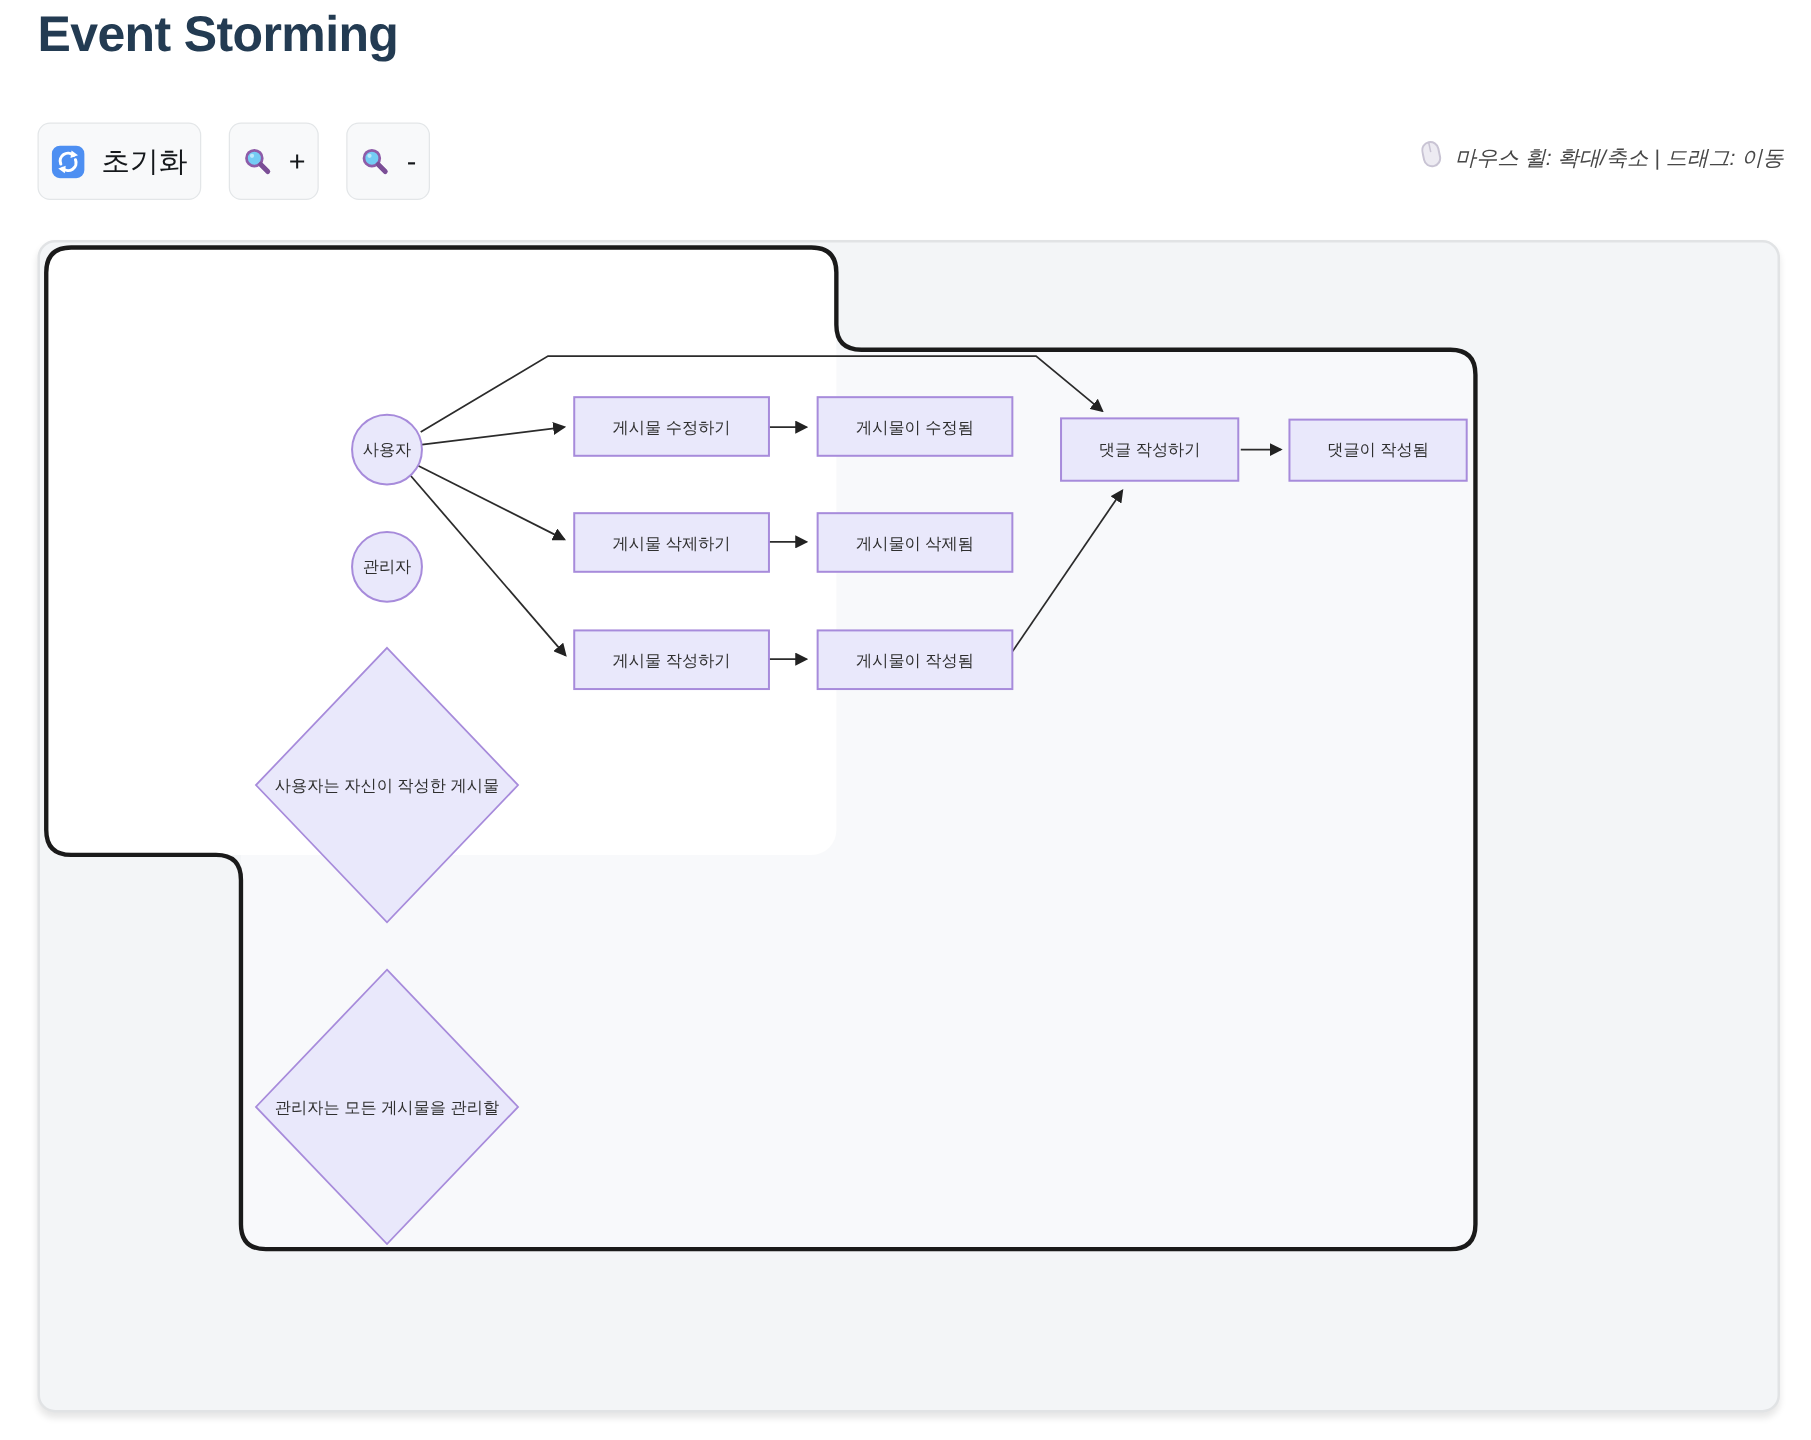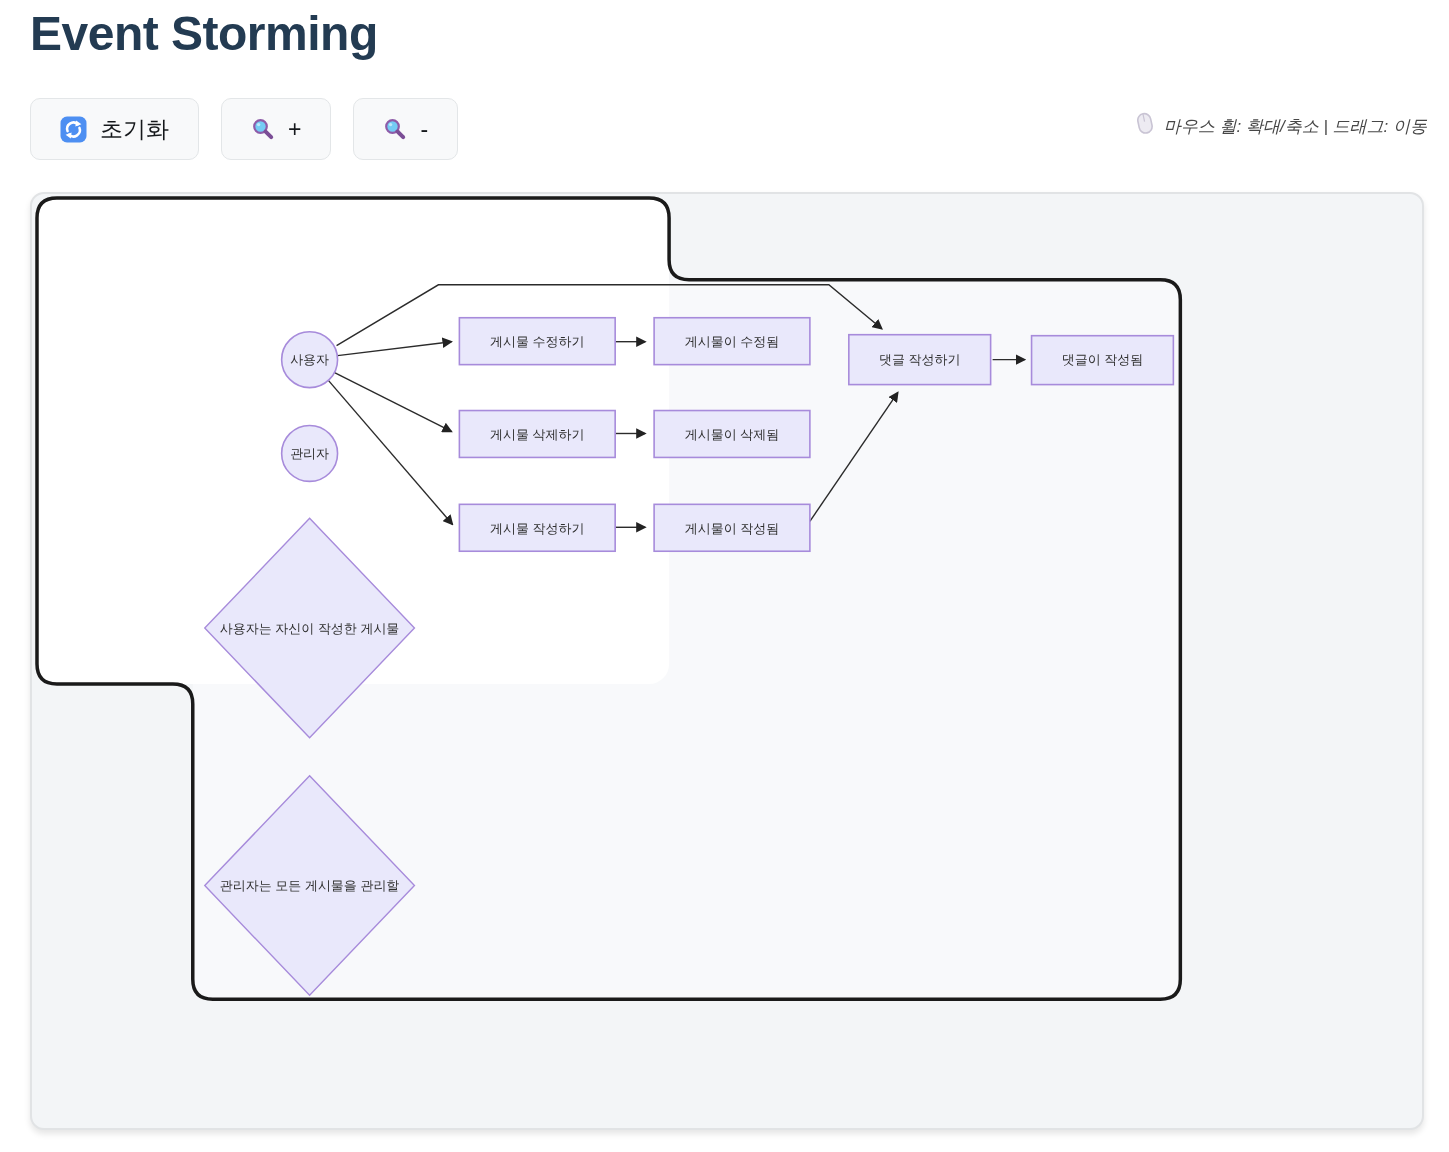--- a/index.html
+++ b/index.html
@@ -4,7 +4,7 @@
 <style>
   html,body{margin:0;padding:0;background:#ffffff;width:1449px;height:1152px;overflow:hidden;
             font-family:"Liberation Sans","DejaVu Sans",sans-serif;}
-  .page-title{position:absolute;left:30px;top:6px;font-size:48px;font-weight:800;
+  .page-title{position:absolute;left:30px;top:6px;font-size:40px;font-weight:800;
               color:#233B52;letter-spacing:-0.5px;}
   .btn-row{position:absolute;left:30px;top:98px;display:flex;gap:22px;}
   .btn{height:62px;display:flex;align-items:center;gap:13px;background:#F8F9FA;

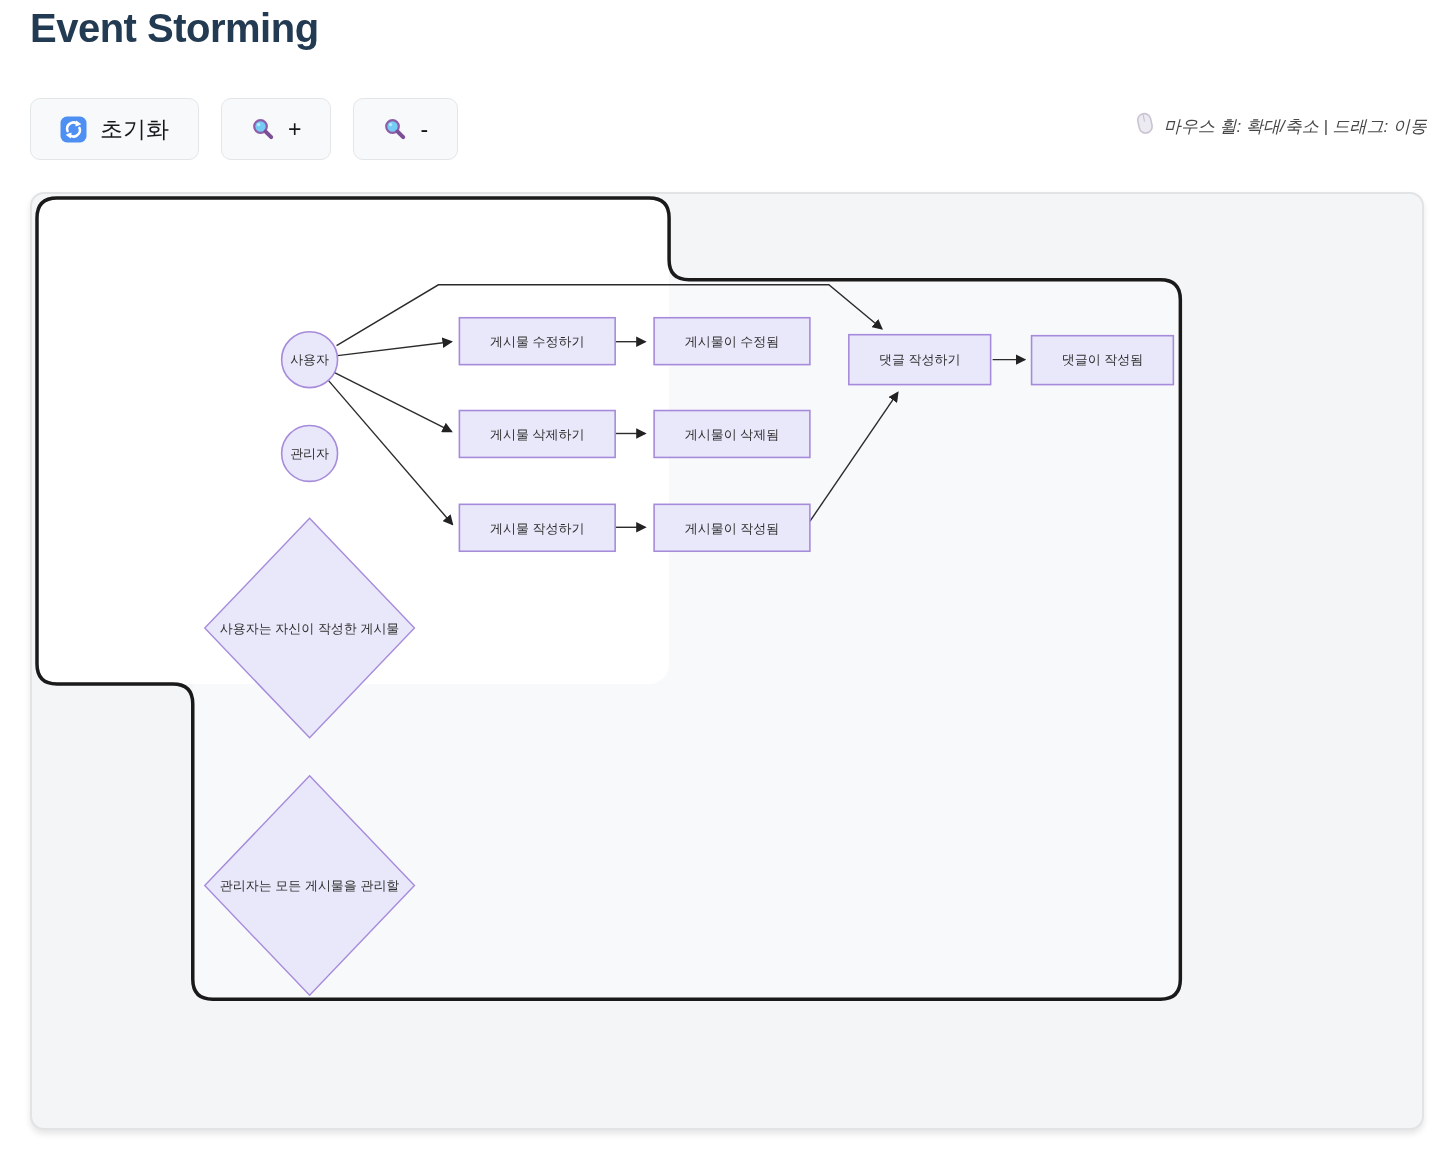--- a/index.html
+++ b/index.html
@@ -9,7 +9,7 @@
   .btn-row{position:absolute;left:30px;top:98px;display:flex;gap:22px;}
   .btn{height:62px;display:flex;align-items:center;gap:13px;background:#F8F9FA;
        border:1px solid #E3E6E8;border-radius:10px;font-size:23px;color:#15181b;
-       padding:0 29px;cursor:pointer;box-sizing:border-box;}
+       padding:0 10px;cursor:pointer;box-sizing:border-box;}
   .btn svg{display:block;}
   .hint{position:absolute;right:22px;top:112px;display:flex;align-items:center;gap:10px;
         font-style:italic;color:#474747;font-size:17px;}

